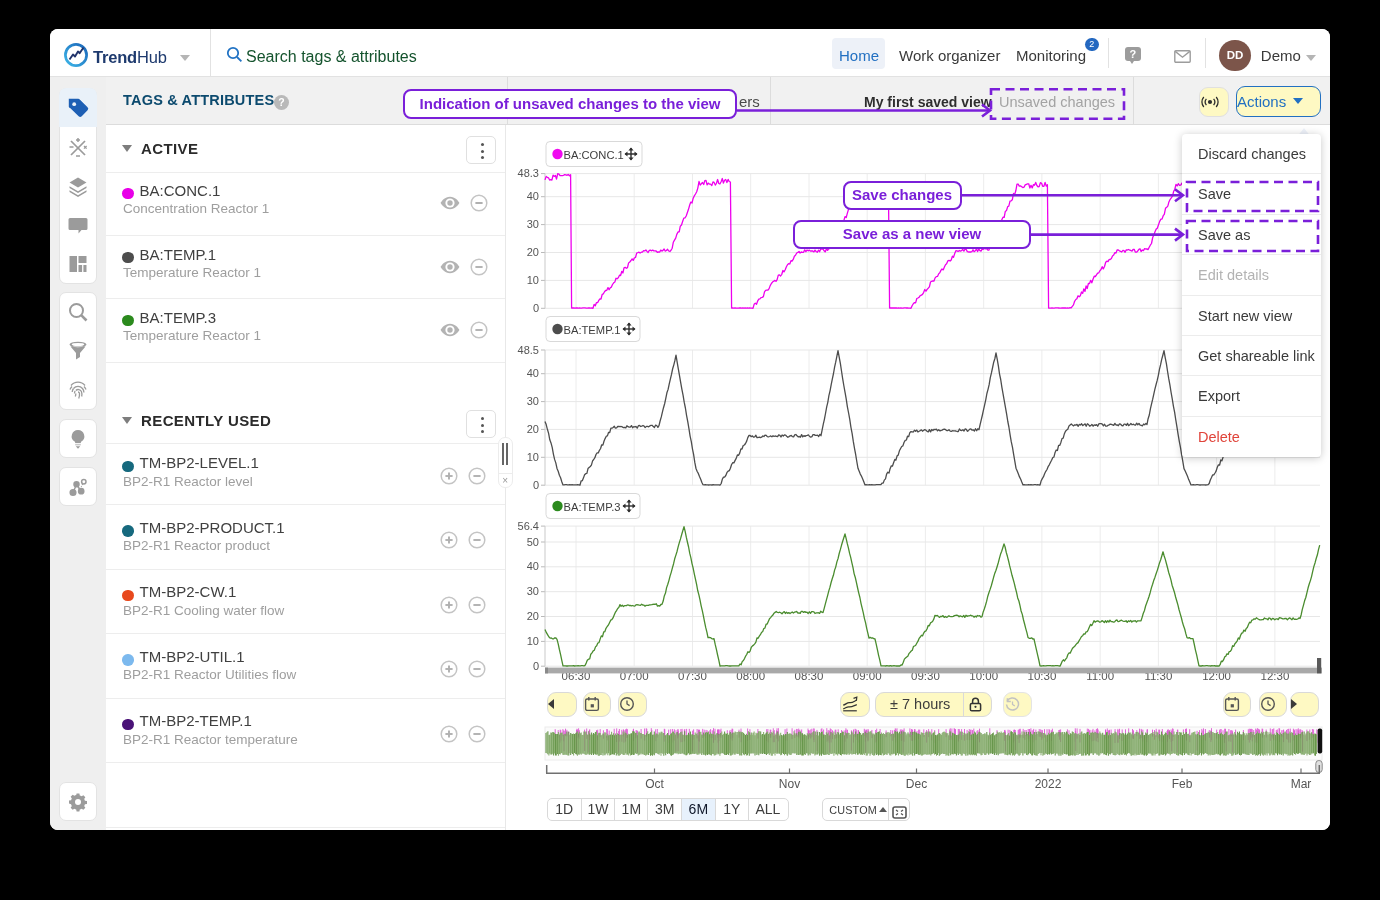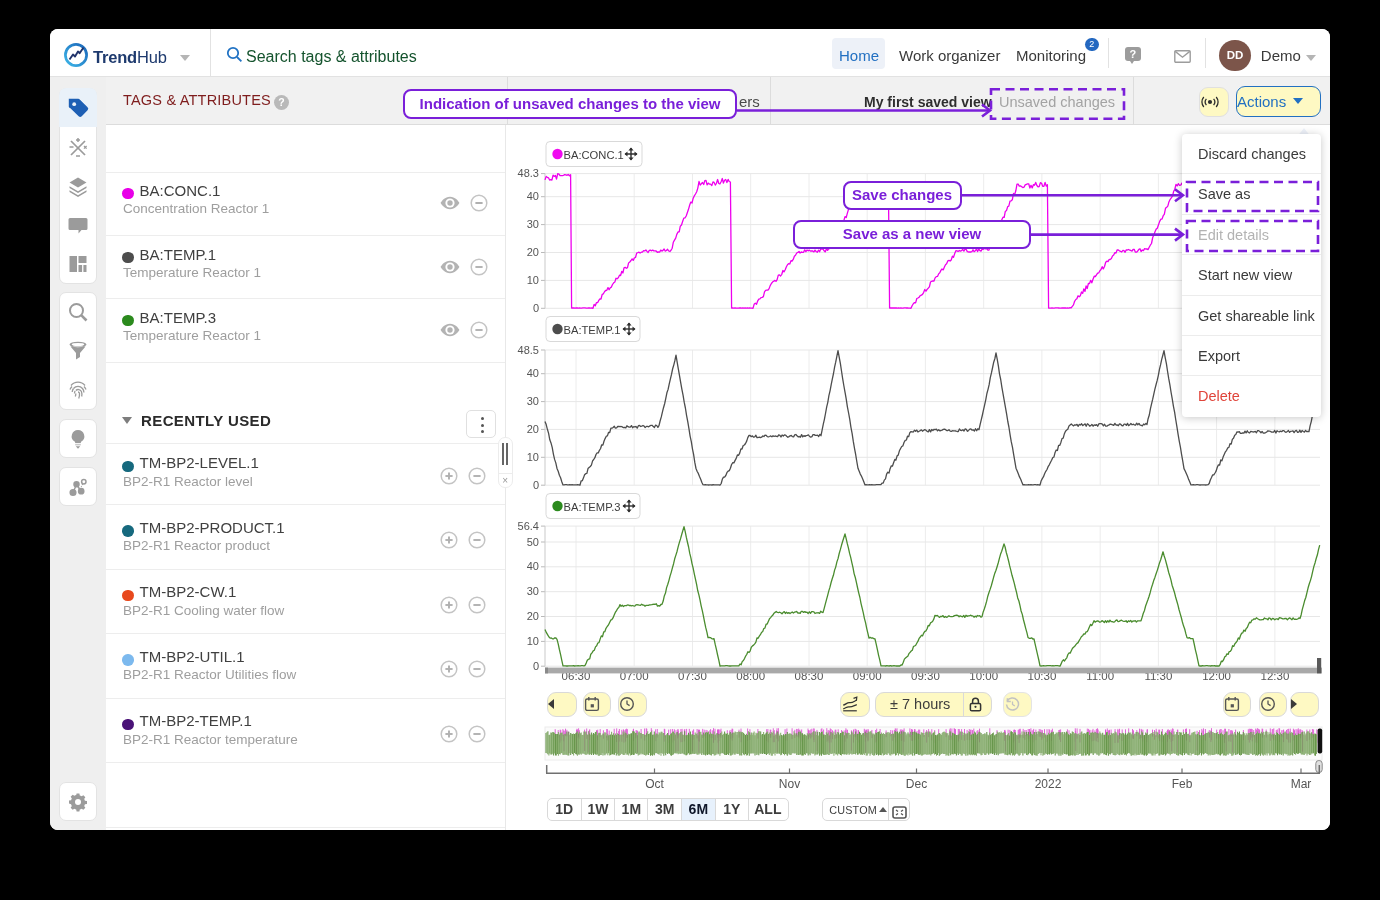--- a/index.html
+++ b/index.html
@@ -82,7 +82,7 @@
   </div>
 
   <div id="tbar">
-    <span class="abs" style="left:73px;top:15px;font-size:14.5px;font-weight:normal;color:#7f1d1d;letter-spacing:0.2px">TAGS &amp; ATTRIBUTES</span>
+    <span class="abs" style="left:73px;top:15px;font-size:14.5px;font-weight:bold;color:#0c4a6e;letter-spacing:0.2px">TAGS &amp; ATTRIBUTES</span>
     <div class="abs" style="left:224px;top:17.5px;width:15px;height:15px;border-radius:50%;background:#b9b9b9;color:#fff;font-size:10.5px;font-weight:bold;text-align:center;line-height:15px">?</div>
     <div class="vdiv" style="left:456.7px;top:0;height:47px;background:#dcdcdc"></div>
     <span class="abs" style="left:689px;top:16px;font-size:15px;color:#4a4a4a">ers</span>

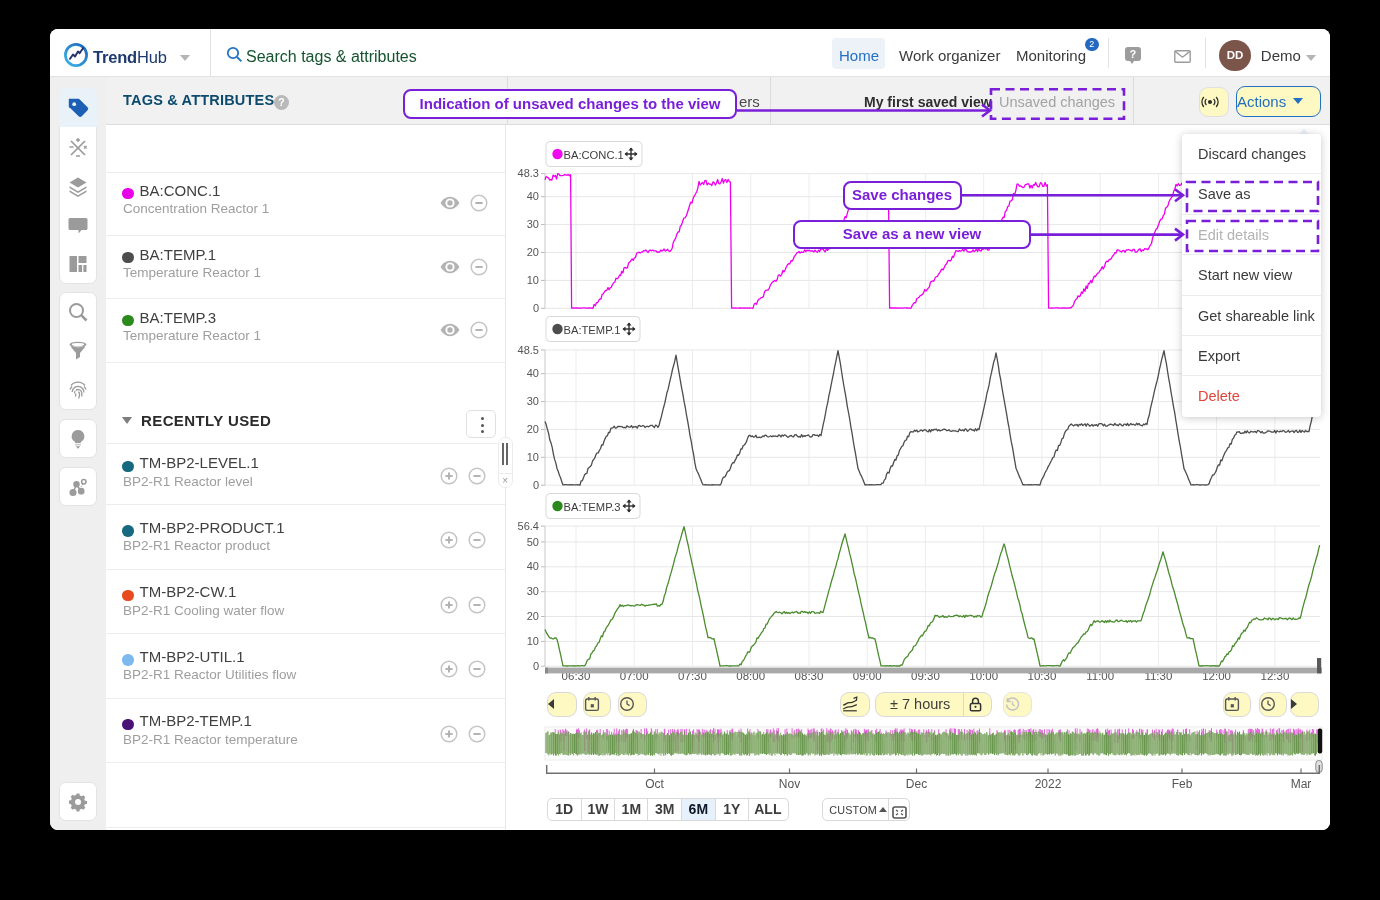--- a/index.html
+++ b/index.html
@@ -207,6 +207,15 @@
   </div>
 
   <div id="panel">
+    <div class="hd" style="top:0">
+      <div class="tri" style="left:16px;top:20px"></div>
+      <span class="shead" style="left:35px;top:14.5px">ACTIVE</span>
+      <div class="kebab" style="left:360px;top:11px">
+          <i style="top:6px"></i>
+          <i style="top:12.5px"></i>
+          <i style="top:19px"></i>
+        </div>
+    </div>
     <div class="hdiv" style="top:46.5px"></div>
     <div class="hdiv" style="top:109.8px"></div>
     <div class="hdiv" style="top:173.1px"></div>

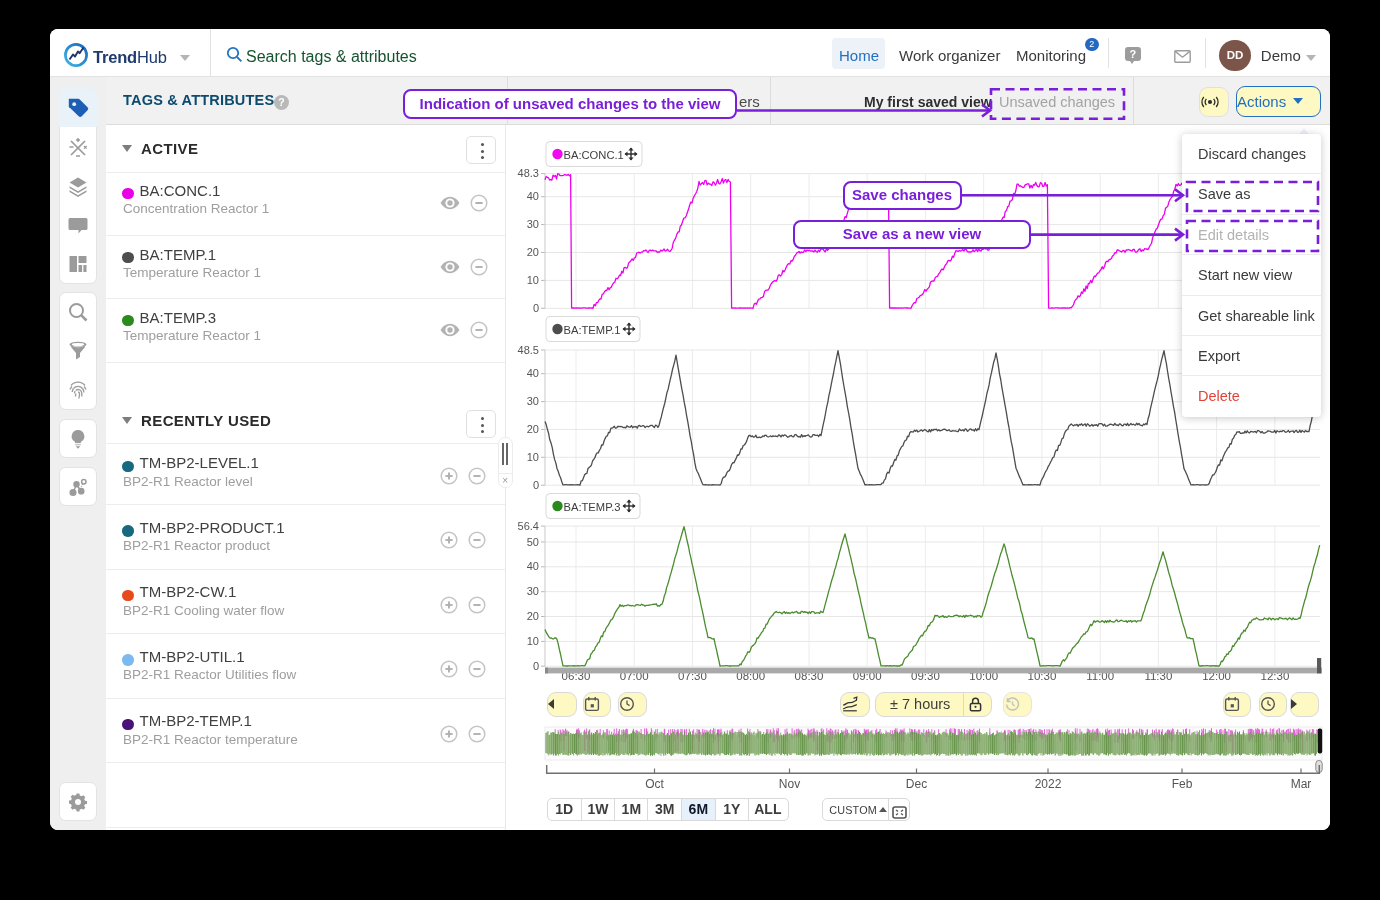--- a/index.html
+++ b/index.html
@@ -621,6 +621,7 @@
 
   <div id="menu">
       <div class="mitem" style="color:#3a3a3a">Discard changes</div>
+      <div class="mitem" style="color:#3a3a3a">Save</div>
       <div class="mitem" style="color:#3a3a3a">Save as</div>
       <div class="mitem" style="color:#b3b3b3">Edit details</div>
       <div class="mitem" style="color:#3a3a3a">Start new view</div>

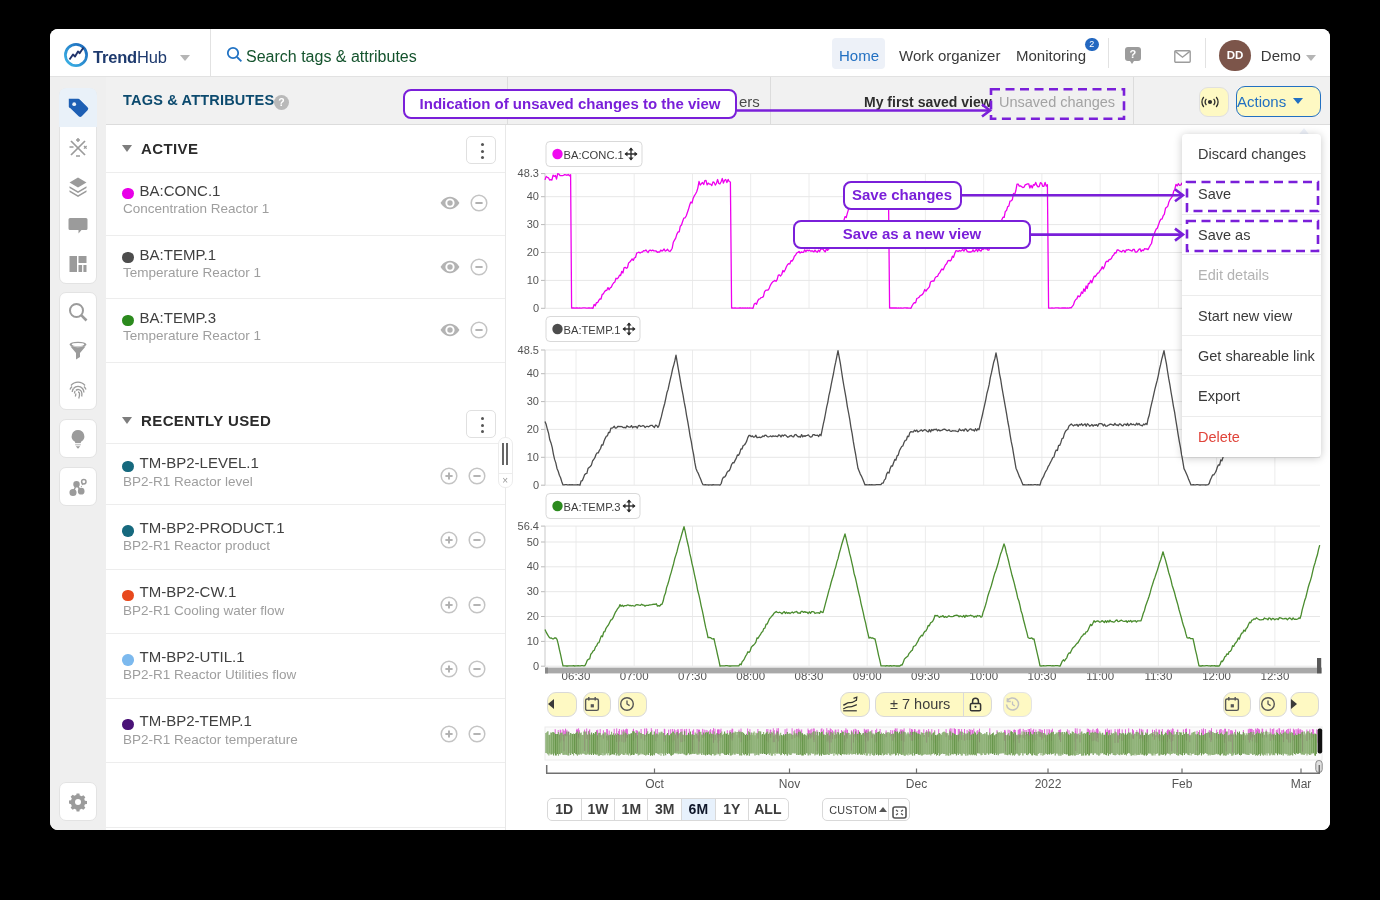--- a/index.html
+++ b/index.html
@@ -33,7 +33,7 @@
 .btn { position:absolute; background:#fef9c3; border:1px solid #d9d9d9; border-radius:9px; display:flex; align-items:center; }
 .tri-l { width:0;height:0;border-top:5px solid transparent;border-bottom:5px solid transparent;border-right:6px solid #3a3a3a; }
 .tri-r { width:0;height:0;border-top:5px solid transparent;border-bottom:5px solid transparent;border-left:6px solid #3a3a3a; }
-.zbtn { float:left; height:21.4px; line-height:21.4px; text-align:center; font-size:14px; color:#3d3d3d; border-right:1px solid #d9d9d9;font-weight:bold; }
+.zbtn { float:left; height:21.4px; line-height:21.4px; text-align:center; font-size:14px; color:#3d3d3d; border-right:1px solid #d9d9d9; }
 
 #menu { position:absolute; left:1132px; top:105px; width:139px; background:#fff; border-radius:4px; box-shadow:0 1px 8px rgba(0,0,0,0.22); z-index:30; }
 .mitem { height:40.4px; line-height:40.4px; padding-left:16px; font-size:14.5px; border-bottom:1px solid #ececec; }

